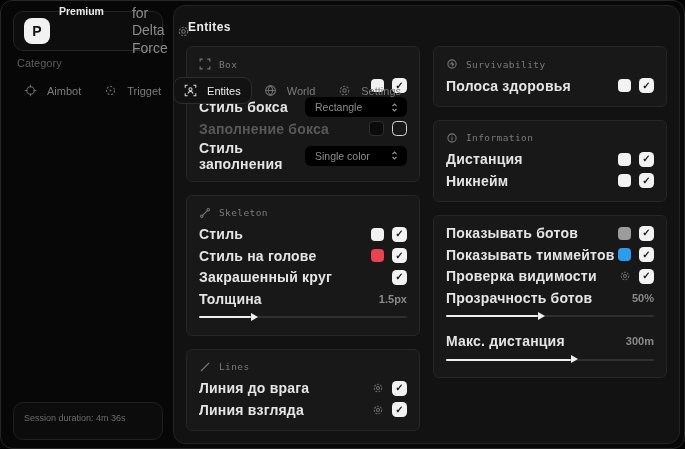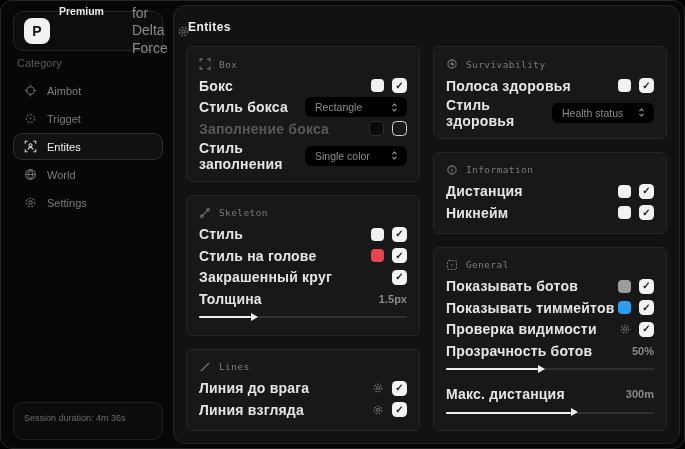--- a/index.html
+++ b/index.html
@@ -15,7 +15,7 @@
   .logo-sub{font-size:14px;color:#8b8b8b;padding-left:28px;}
   .logo-gear{margin-left:auto;color:#6e6e6e;display:flex;}
   .cat-label{font-size:11px;color:#5c5c5c;margin:6px 4px 8px;}
-  .nav{display:flex;flex-direction:column;gap:1px;}
+  .nav{display:flex;flex-direction:row;gap:1px;}
   .nav-item{display:flex;align-items:center;gap:10px;height:27px;padding:0 10px;border-radius:9px;border:1px solid transparent;color:#7c7c7c;font-size:11px;cursor:pointer;box-sizing:border-box;}
   .nav-item .nicon{display:flex;color:#6e6e6e;}
   .nav-item.active{color:#efefef;background:#121212;border-color:#2d2d2d;}

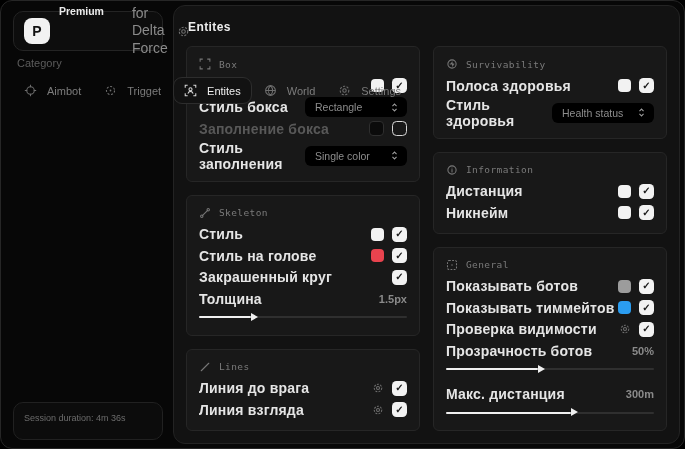--- a/index.html
+++ b/index.html
@@ -273,15 +273,6 @@
               <span class="cb">✓</span>
             </span>
           </div>
-          <div class="row">
-            <span class="lbl">Стиль здоровья</span>
-            <button class="dd">
-              <span>Health status</span>
-              <svg width="11" height="11" viewBox="0 0 16 16" fill="none" stroke="currentColor" stroke-width="1.6">
-                  <path d="M5 6l3-3 3 3M5 10l3 3 3-3"></path>
-                </svg>
-            </button>
-          </div>
         </section>
 
         <section class="panel">

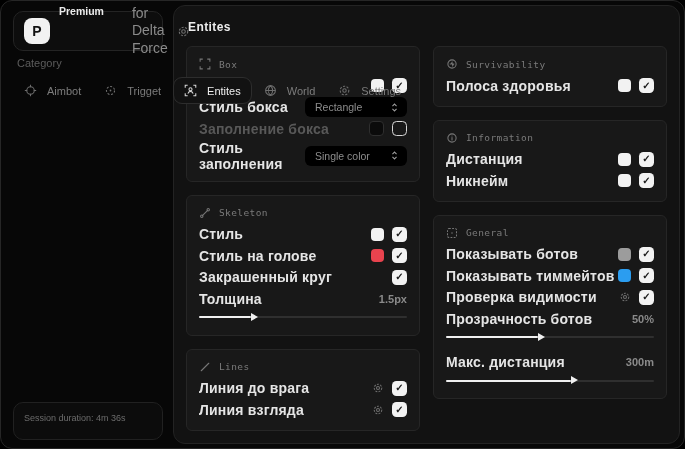--- a/index.html
+++ b/index.html
@@ -302,15 +302,6 @@
         </section>
 
         <section class="panel">
-          <div class="phead">
-            <span class="picon">
-              <svg width="12" height="12" viewBox="0 0 16 16" fill="none" stroke="currentColor" stroke-width="1.4">
-                  <rect x="2" y="2" width="12" height="12" rx="2" stroke-dasharray="2.4 1.8"></rect>
-                  <circle cx="8" cy="8" r="1" fill="currentColor" stroke="none"></circle>
-                </svg>
-            </span>
-            <span>General</span>
-          </div>
           <div class="row">
             <span class="lbl">Показывать ботов</span>
             <span class="ctrls">

